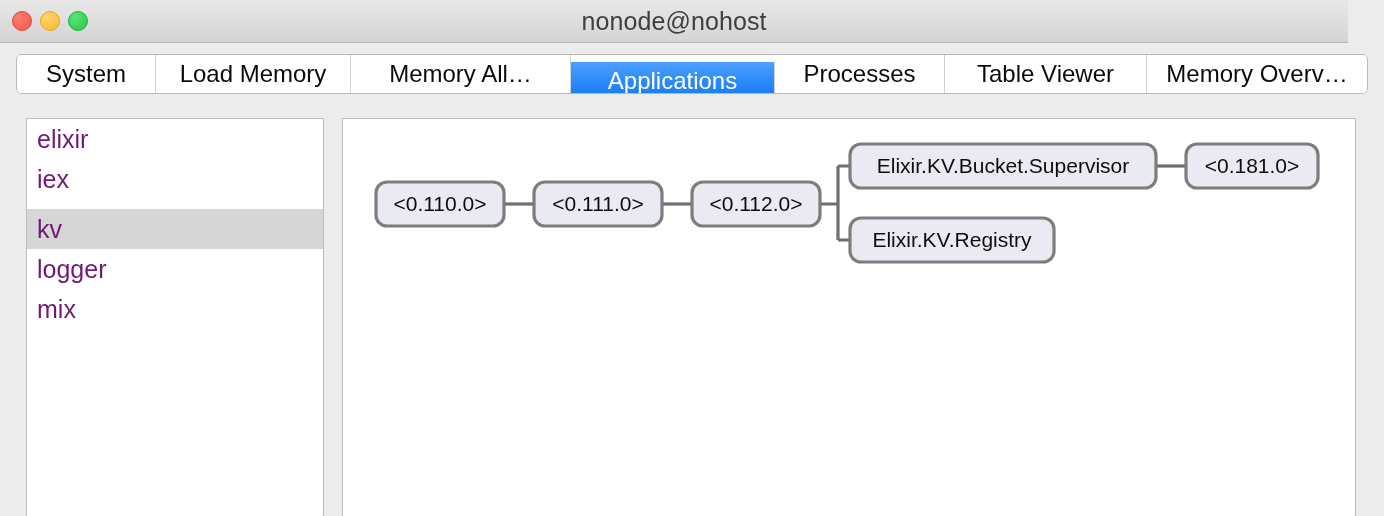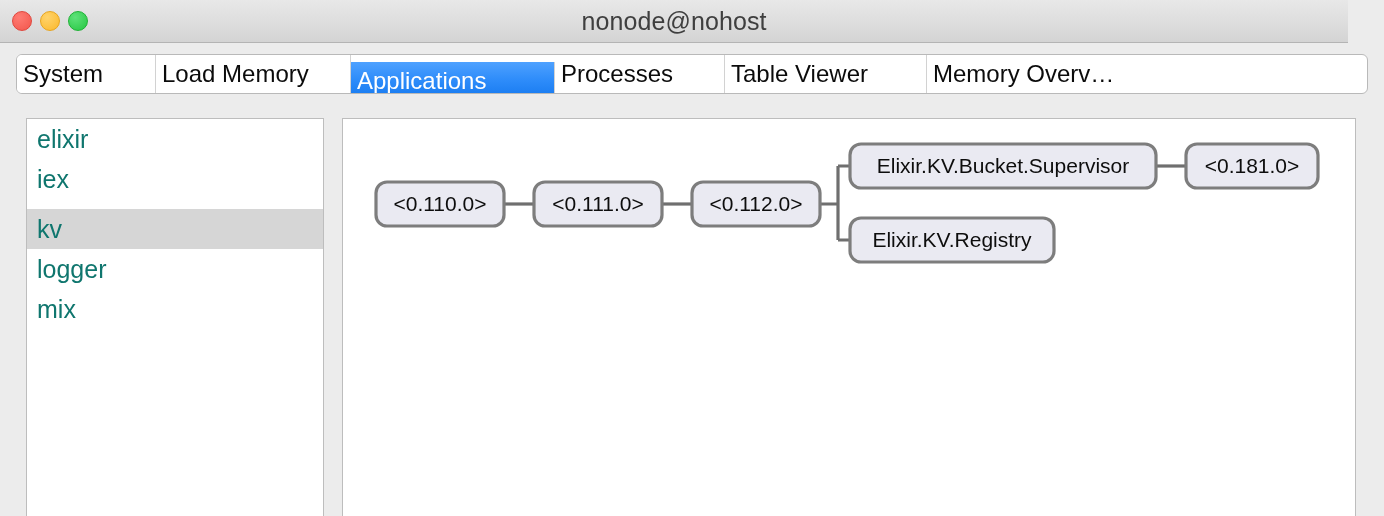--- a/index.html
+++ b/index.html
@@ -69,6 +69,7 @@
     height: 100%;
     display: flex;
     align-items: center;
+    justify-content: center;
     font-size: 24px;
     color: #0b0b0b;
     background: #ffffff;

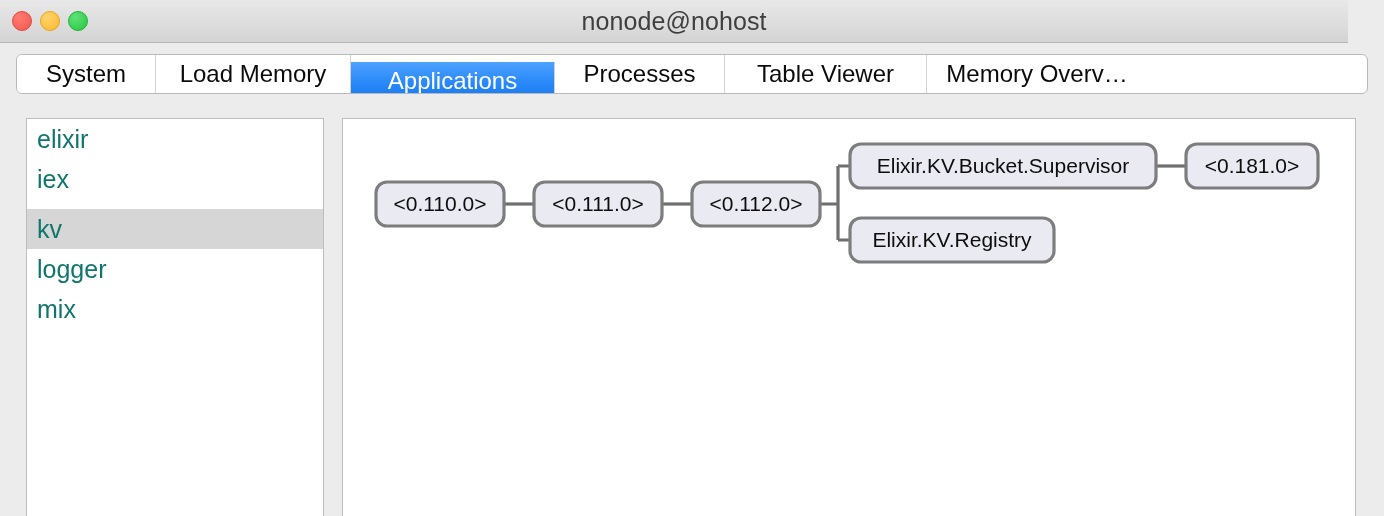--- a/index.html
+++ b/index.html
@@ -164,6 +164,9 @@
       </div>
       <div class="tab" style="width: 195px;">
         <span>Load Memory</span>
+      </div>
+      <div class="tab" style="width: 220px;">
+        <span>Memory All…</span>
       </div>
       <div class="tab active" style="width: 204px;">
         <span>Applications</span>

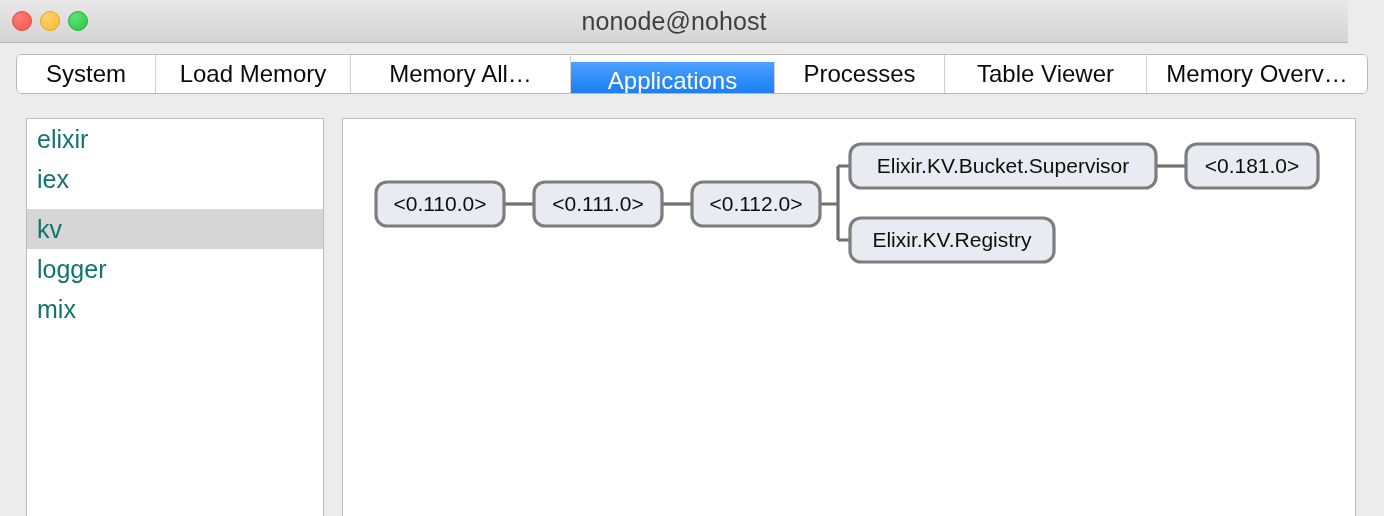--- a/index.html
+++ b/index.html
@@ -102,7 +102,7 @@
     line-height: 40px;
     padding-left: 10px;
     font-size: 25px;
-    color: #0f766e;
+    color: #701a75;
     background: #ffffff;
     white-space: nowrap;
     box-sizing: border-box;

